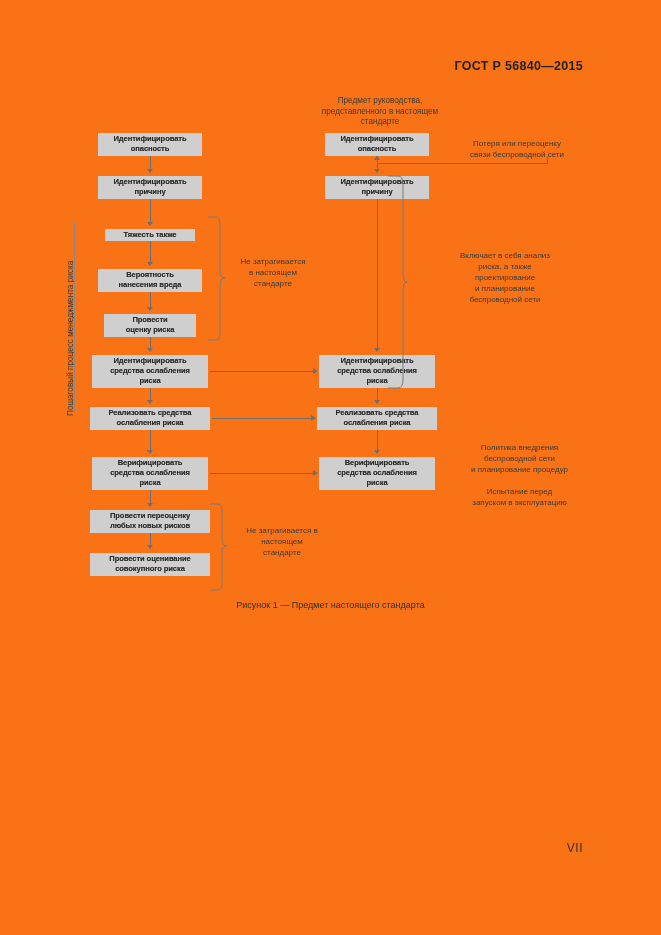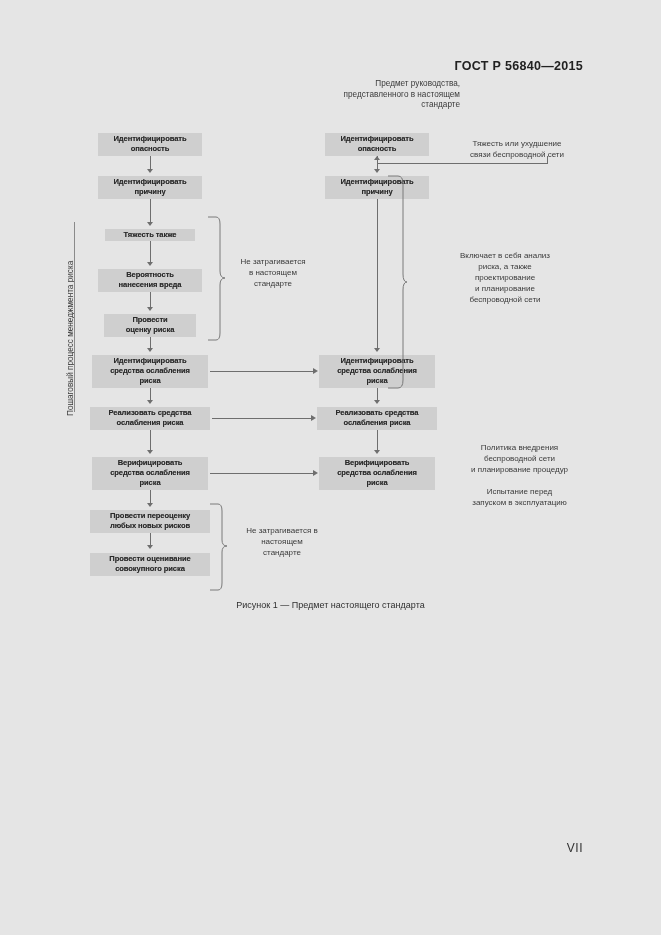--- a/index.html
+++ b/index.html
@@ -18,7 +18,7 @@
   .page {
     position: absolute;
     inset: 0;
-    background: #e5e5e5;
+    background: #f97316;
   }
   .page-header {
     position: absolute;

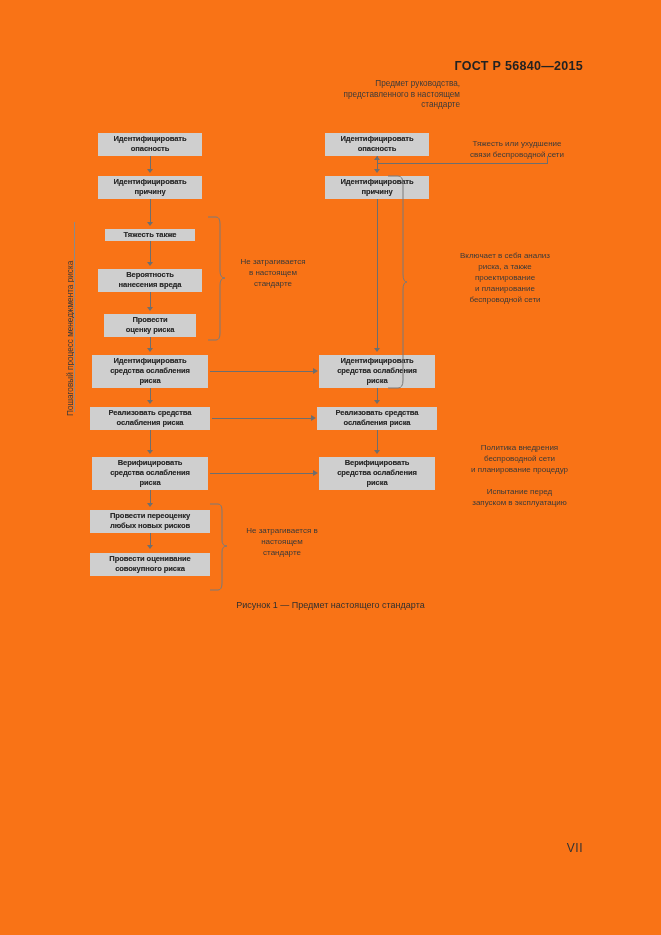--- a/index.html
+++ b/index.html
@@ -148,7 +148,7 @@
     <div class="side-label" style="left:66px; top:416px;">Пошаговый процесс менеджмента риска</div>
     <div class="vline" style="left:74px; top:222px; height:190px; background:#8a8a8a;"></div>
 
-    <div class="col-title" style="left:300px; top:79px; width:160px;text-align:right;">Предмет руководства,
+    <div class="col-title" style="left:300px; top:96px; width:160px;">Предмет руководства,
 представленного в настоящем
 стандарте</div>
 

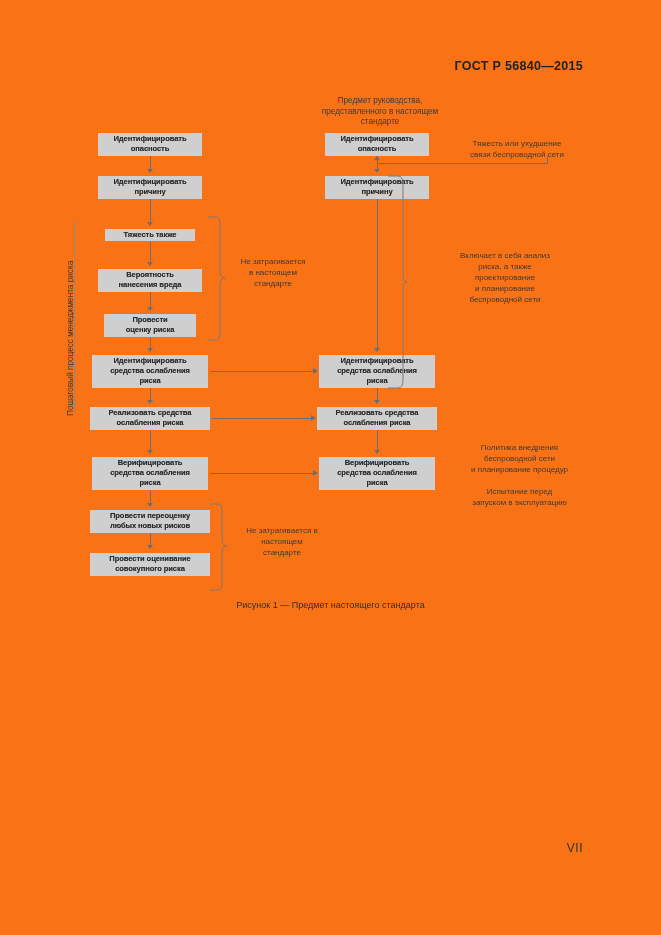--- a/index.html
+++ b/index.html
@@ -255,7 +255,7 @@
 в настоящем
 стандарте</div>
 
-    <div class="annot" style="left:437px; top:138px; width:160px;">Тяжесть или ухудшение
+    <div class="annot" style="left:437px; top:138px; width:160px;">Потеря или переоценку
 связи беспроводной сети</div>
 
     <div class="annot" style="left:430px; top:250px; width:150px;">Включает в себя анализ

